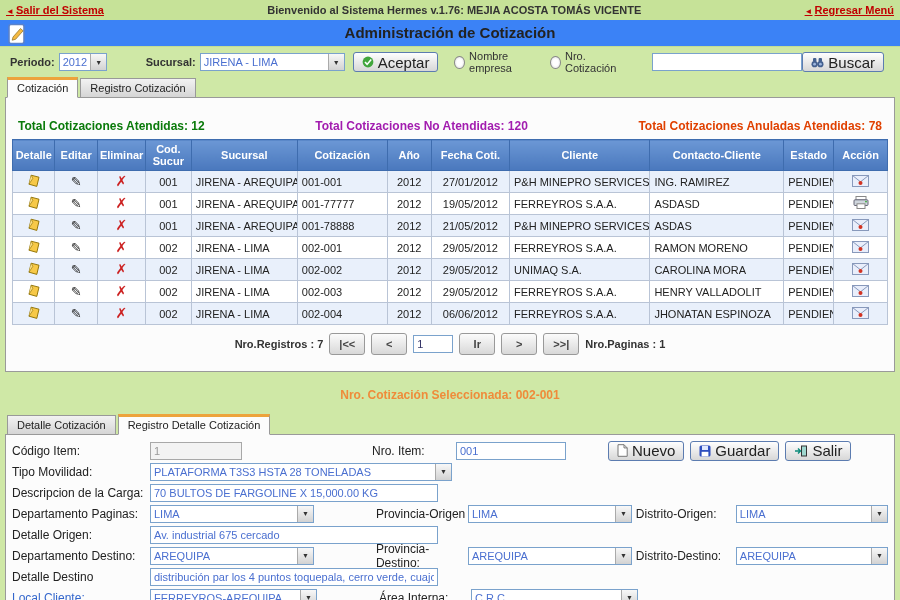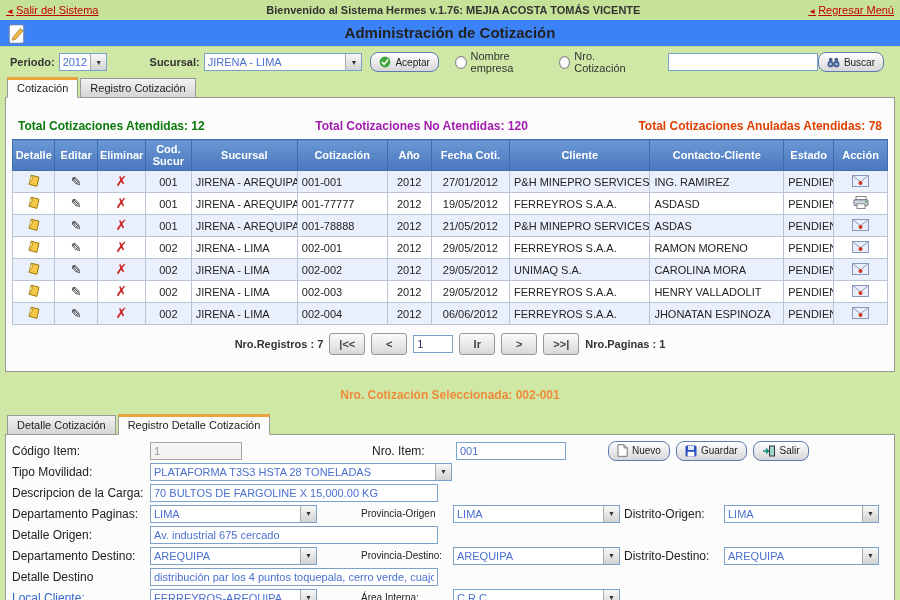--- a/index.html
+++ b/index.html
@@ -8,7 +8,7 @@
   
   .topbar{height:20px;display:flex;align-items:center;padding:0 6px;background:#c6e298}
   .topbar .mid{flex:1;text-align:center;font-weight:bold;color:#333;font-size:11px}
-  .rlink{color:#c00000;font-weight:normal;text-decoration:underline;font-size:11px;cursor:pointer;white-space:nowrap}
+  .rlink{color:#c00000;font-weight:bold;text-decoration:underline;font-size:11px;cursor:pointer;white-space:nowrap}
   .rarr{color:#c00000;font-size:8px;margin-right:2px}
   .titlebar{height:26px;position:relative;text-align:center;background:#3b82f6;border-bottom:1px solid #c2dd96}
   .titlebar .t{font-size:15px;font-weight:bold;color:#222;line-height:26px}

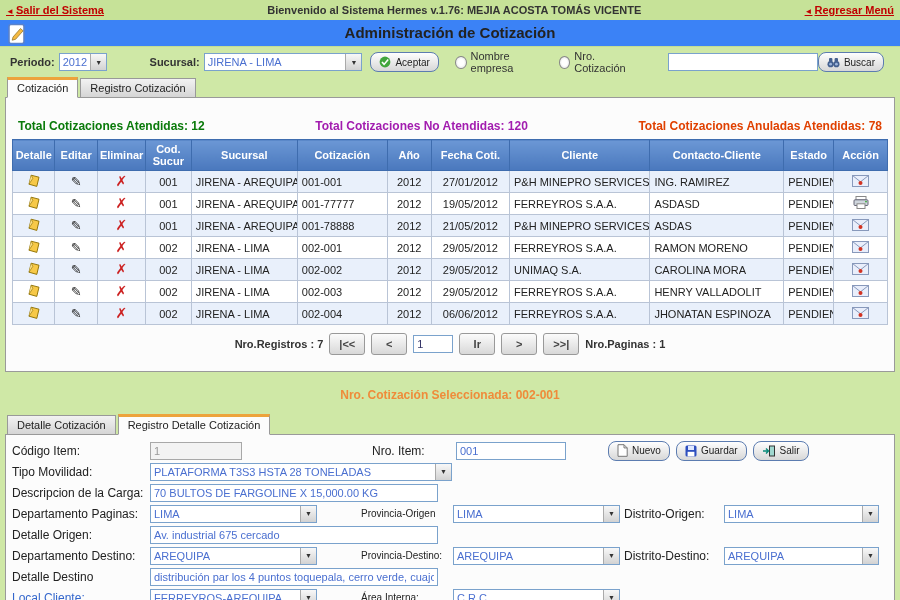--- a/index.html
+++ b/index.html
@@ -23,8 +23,8 @@
   .inp{height:18px;box-sizing:border-box;border:1px solid #7aa2cc;color:#4a6fd0;font-size:11px;padding:1px 3px;background:#fff;
        font-family:"Liberation Sans",sans-serif}
   .btn3d{display:inline-flex;align-items:center;gap:4px;background:linear-gradient(#fefefe,#d7d7d7);
-         border:1px solid #5c7cb0;border-radius:8px;padding:1px 8px;height:20px;box-sizing:border-box;
-         font-size:10px;color:#222;cursor:pointer;white-space:nowrap}
+         border:1px solid #5c7cb0;border-radius:3px;padding:1px 8px;height:20px;box-sizing:border-box;
+         font-size:15px;color:#222;cursor:pointer;white-space:nowrap}
   .radio{width:11px;height:11px;border-radius:50%;border:1px solid #888;background:radial-gradient(#fff 40%,#d8d8d8);display:inline-block;margin-right:4px}
   .rgroup{display:inline-flex;align-items:center;color:#333}
   

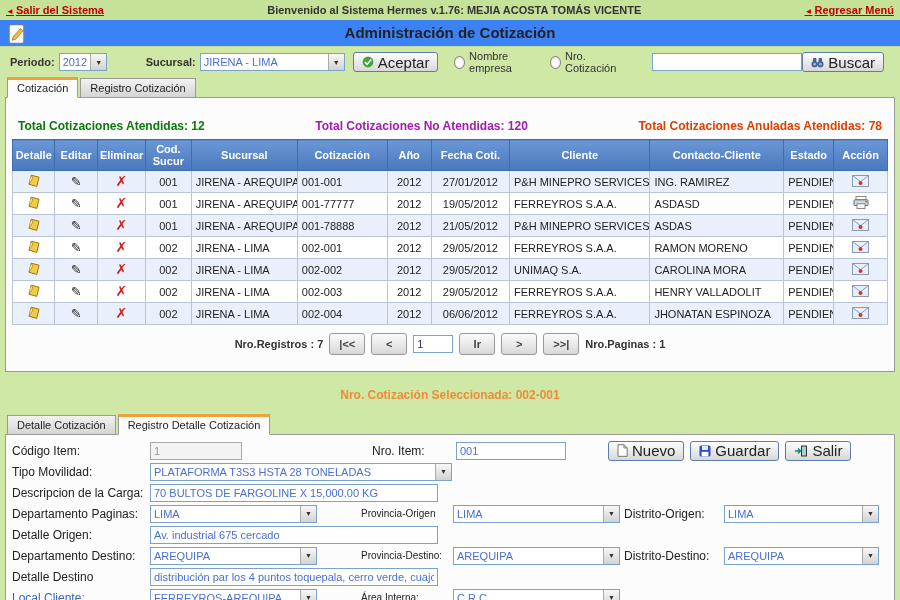--- a/index.html
+++ b/index.html
@@ -55,7 +55,7 @@
   .frow{display:flex;align-items:center;height:17px;margin-bottom:4px}
   .frow.tall{height:40px;align-items:flex-start}
   .flabel{width:138px;color:#222;font-size:12px;flex-shrink:0}
-  .flabel2{width:92px;margin-left:44px;color:#222;font-size:10px;flex-shrink:0}
+  .flabel2{width:92px;margin-left:62px;color:#222;font-size:12px;flex-shrink:0}
   .flabel3{width:100px;margin-left:4px;color:#222;font-size:12px;flex-shrink:0}
   .link{color:#3366cc;text-decoration:underline;cursor:pointer}
   .dis{background:#f3f3f3;color:#999;border:1px solid #a8a8a8}

